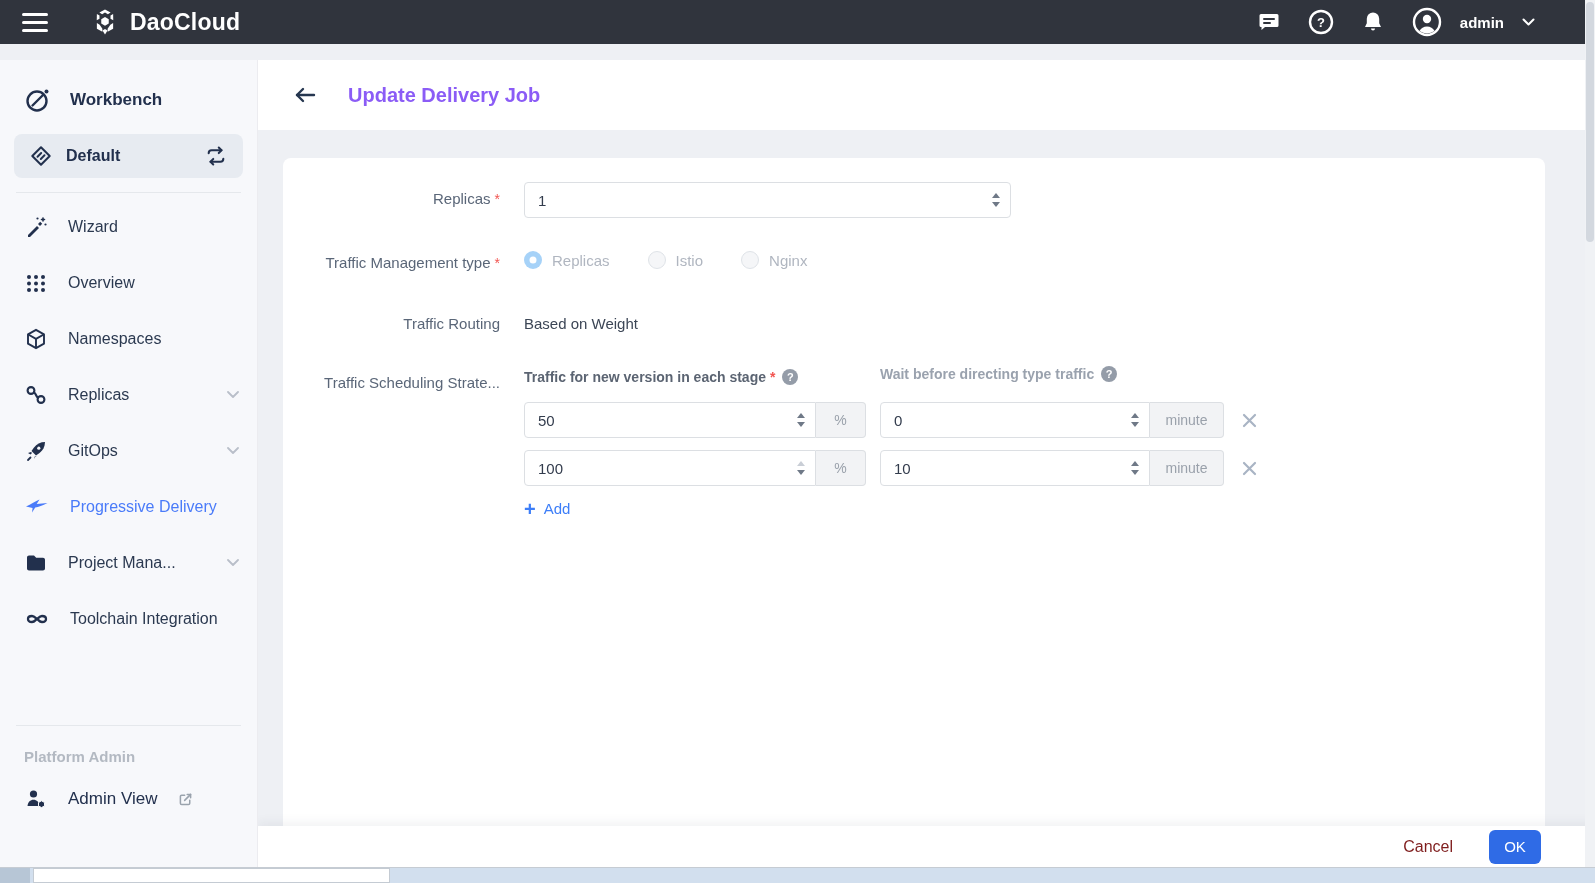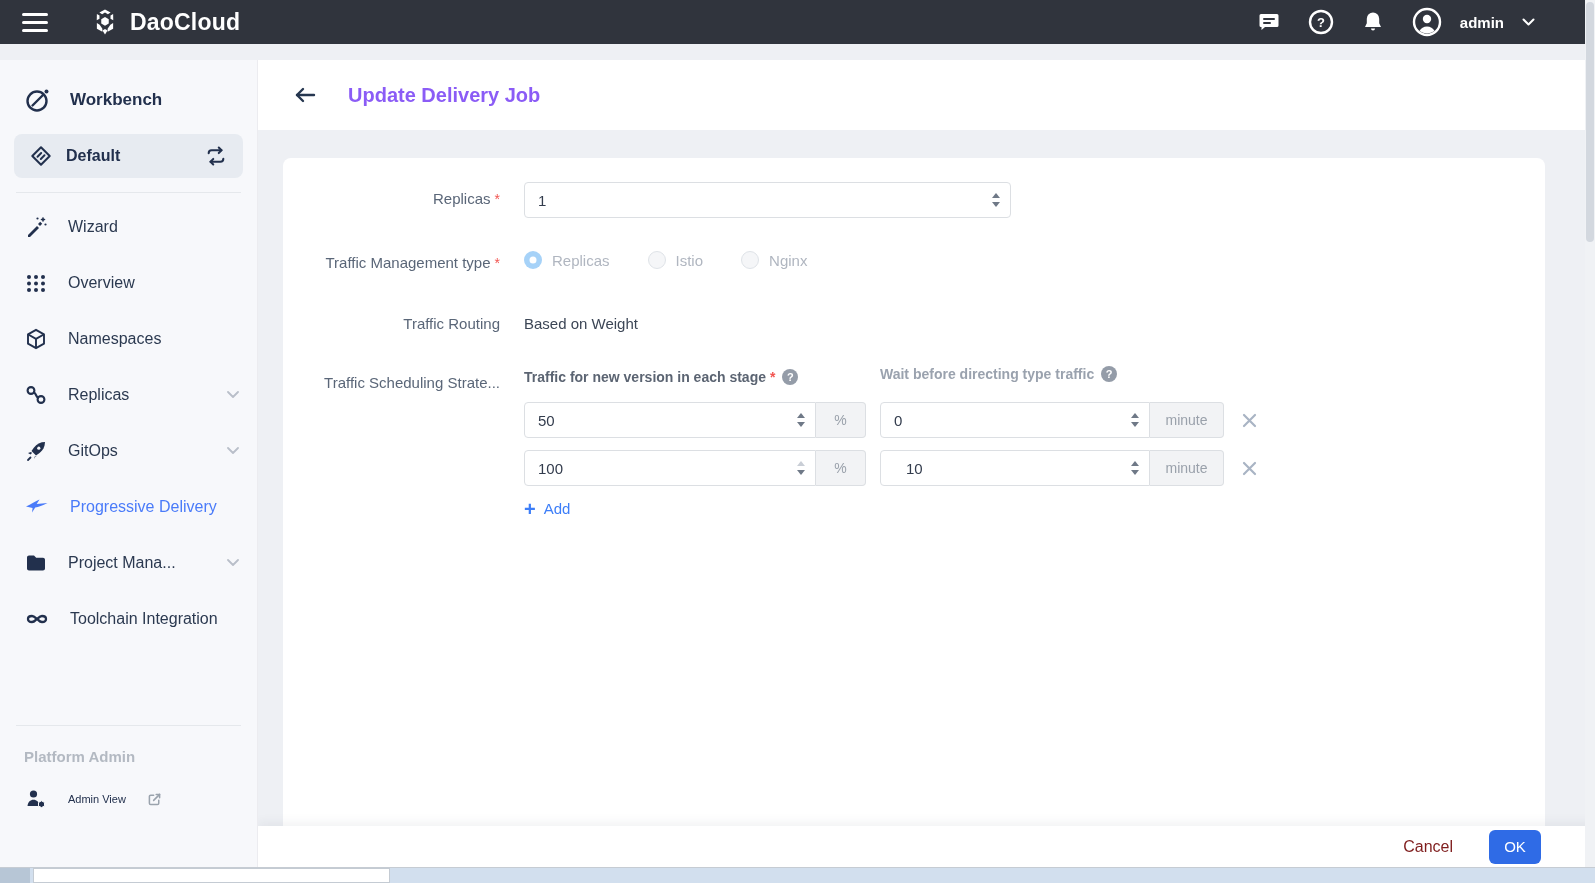--- a/index.html
+++ b/index.html
@@ -421,7 +421,7 @@
         </div>
         <div class="addon" style="width:50px; height:36px;">%</div>
         <div style="width:14px;"></div>
-        <div class="numbox joined" style="width:270px; height:36px;padding-left:12px;">
+        <div class="numbox joined" style="width:270px; height:36px;">
           <input value="10" style="">
           <div class="spin">
             <span class="tri-up"></span>

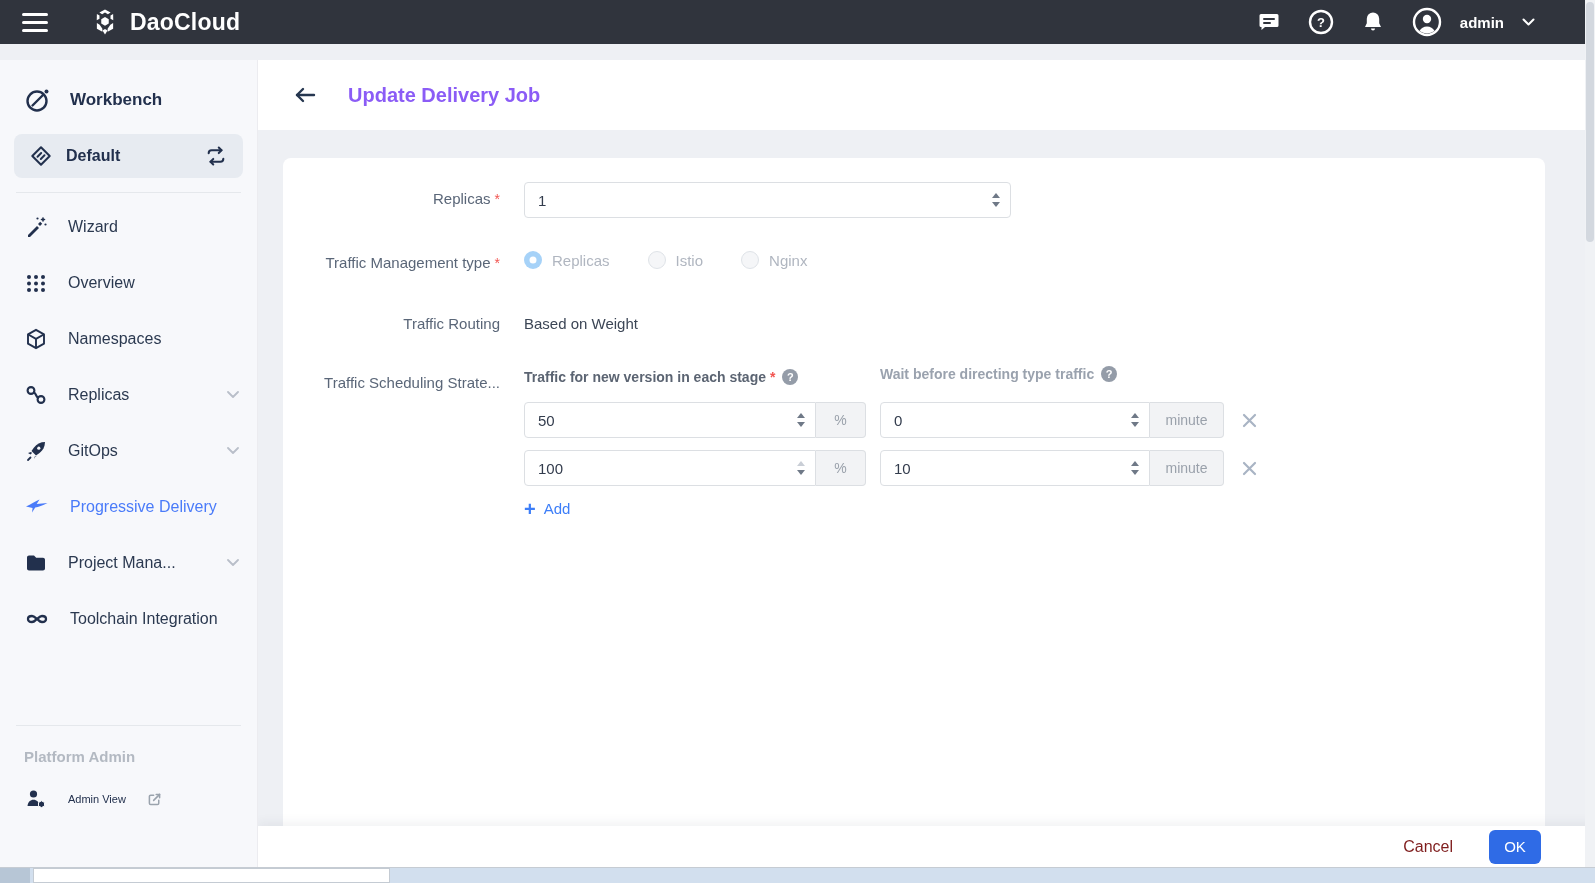--- a/index.html
+++ b/index.html
@@ -43,7 +43,7 @@
   .sb-bottom { position:absolute; left:0; right:0; bottom:40px; }
   .section-label { font-size:15px; font-weight:600; color:#b3b9c2; padding:22px 0 6px 24px; }
   .admin-row { height:56px; display:flex; align-items:center; padding:0 24px; gap:20px; cursor:pointer; }
-  .admin-text { font-size:11px; color:#22304d; }
+  .admin-text { font-size:17px; color:#22304d; }
   
   .main { position:absolute; left:258px; top:60px; right:0; bottom:16px; }
   .page-header {

